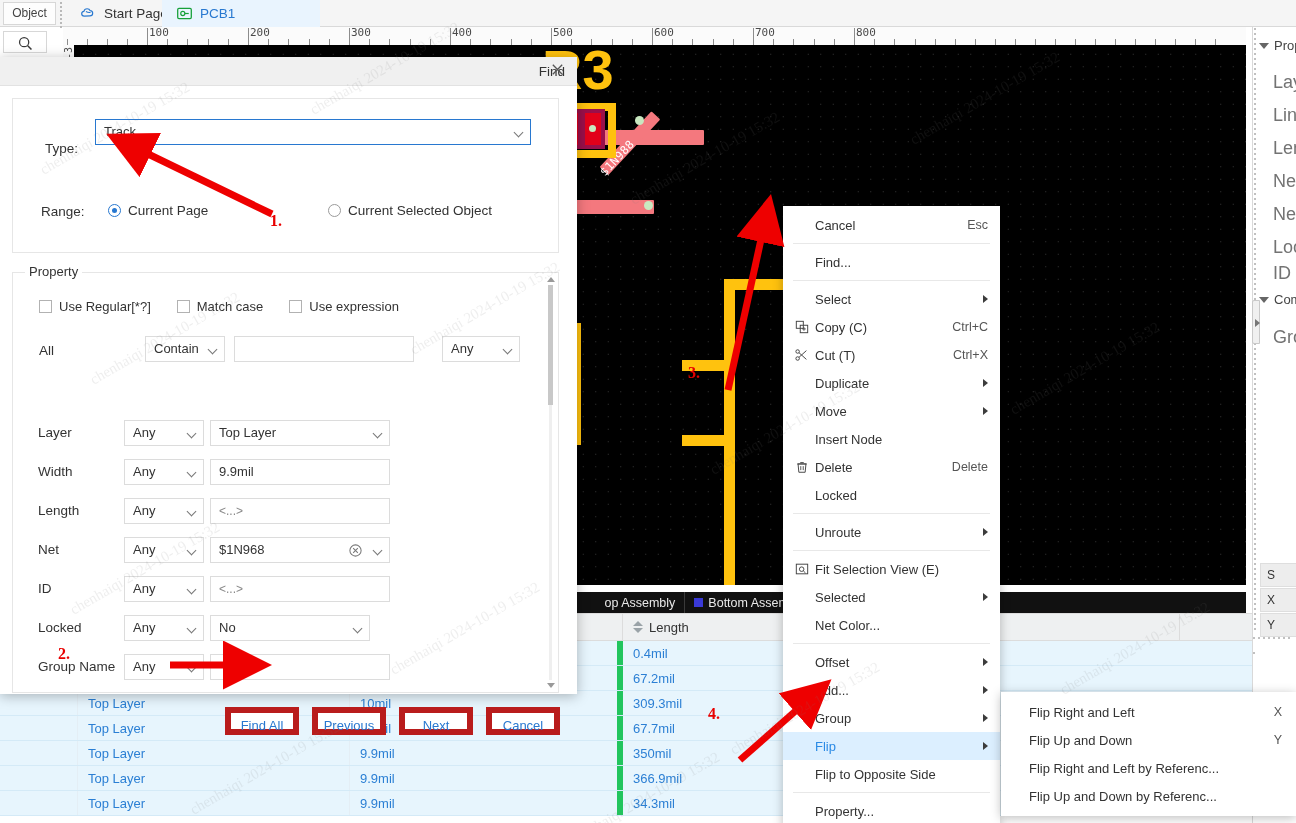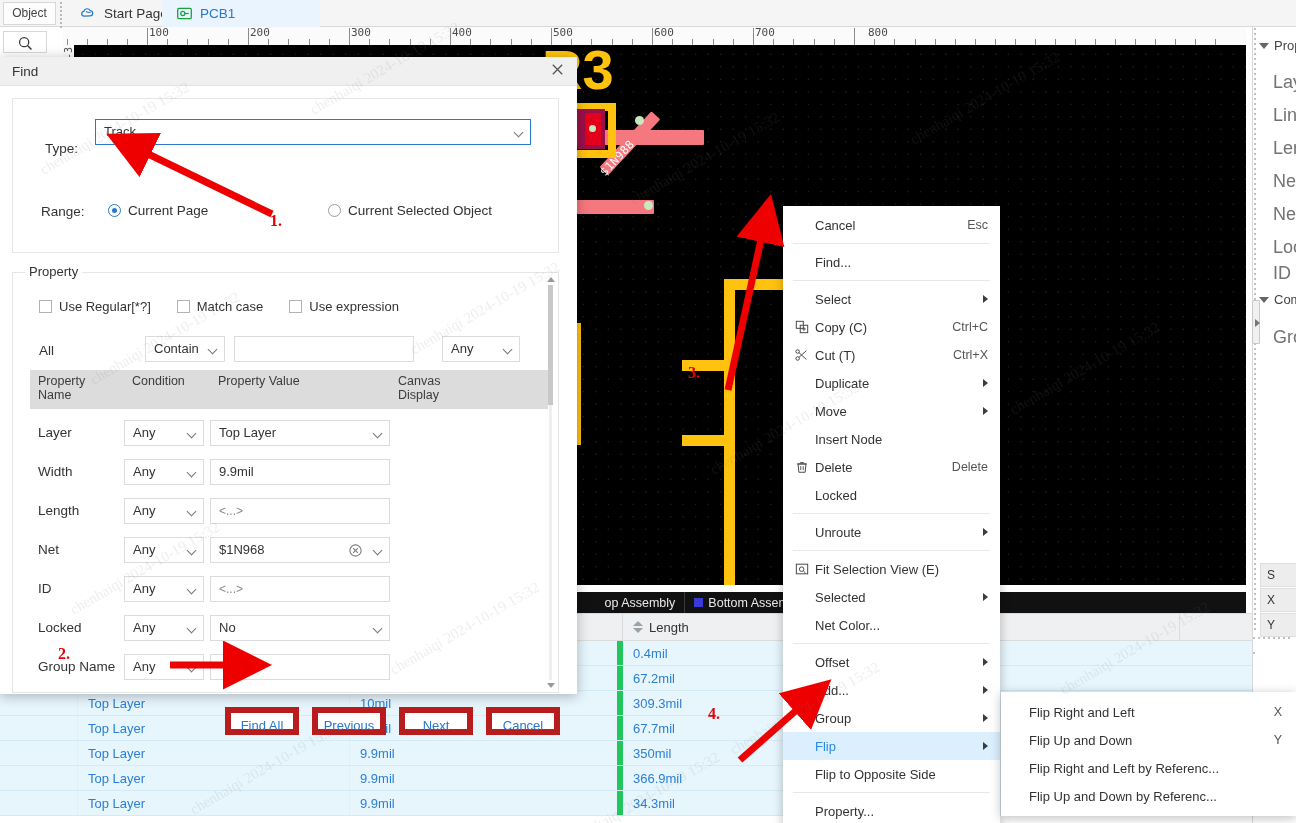--- a/index.html
+++ b/index.html
@@ -461,7 +461,7 @@
     <div class="tick maj" style="left:690px;"></div>
       <div class="lbl" style="left:692px;">700</div>
     <div class="tick maj" style="left:791px;"></div>
-      <div class="lbl" style="left:793px;padding-left:12px;">800</div>
+      <div class="lbl" style="left:793px;">800</div>
     <div class="tick min" style="left:4px;"></div>
       <div class="tick min" style="left:24px;"></div>
     <div class="tick min" style="left:44px;"></div>

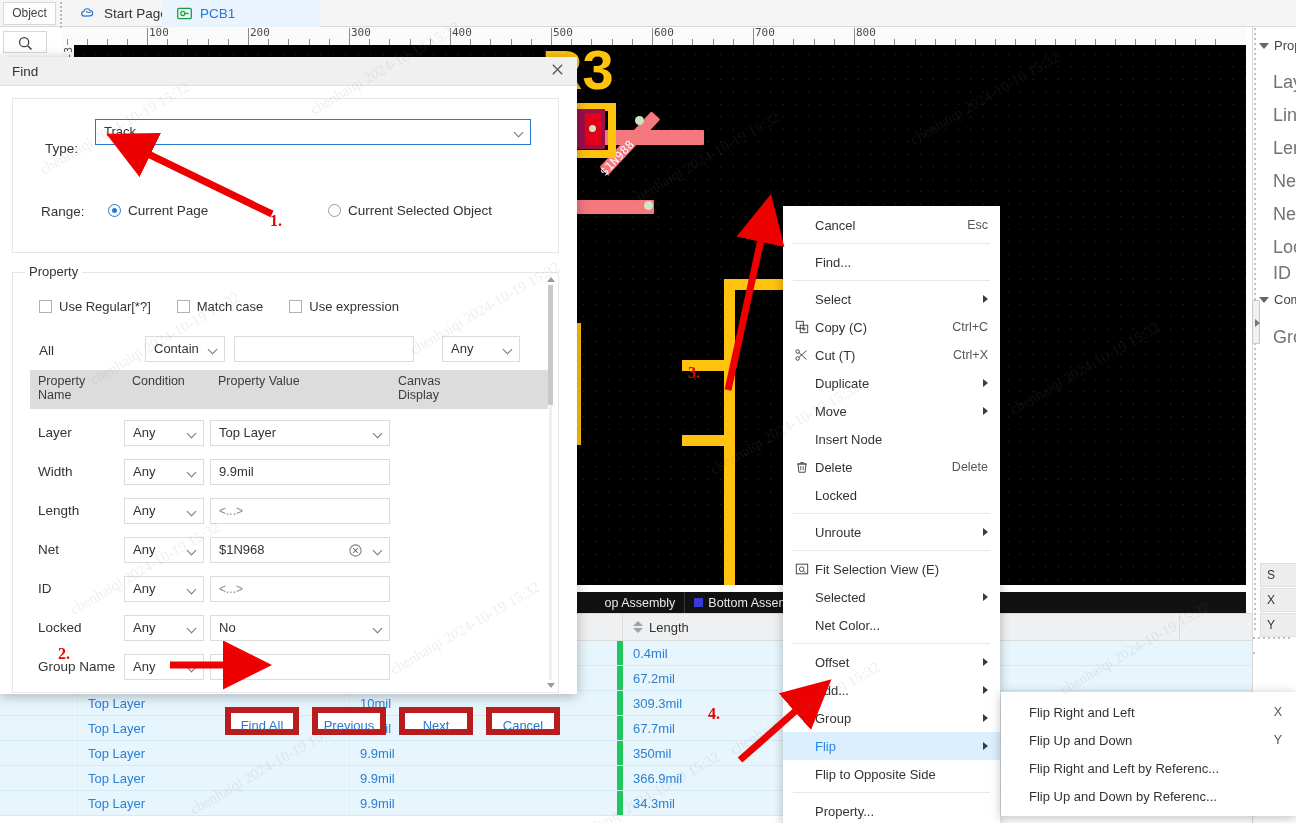--- a/index.html
+++ b/index.html
@@ -168,7 +168,7 @@
   .dlg-title {
     height: 29px; background: #f0f0f0; border-bottom: 1px solid #e2e2e2;
     display:flex; align-items:center; padding: 0 12px;
-    font-size: 13.5px; color: #333;
+    font-size: 13.5px; color: #333; justify-content: flex-end;
   }
   .dlg-close {
     position:absolute; right: 10px; top: 5px; width:20px;height:20px;

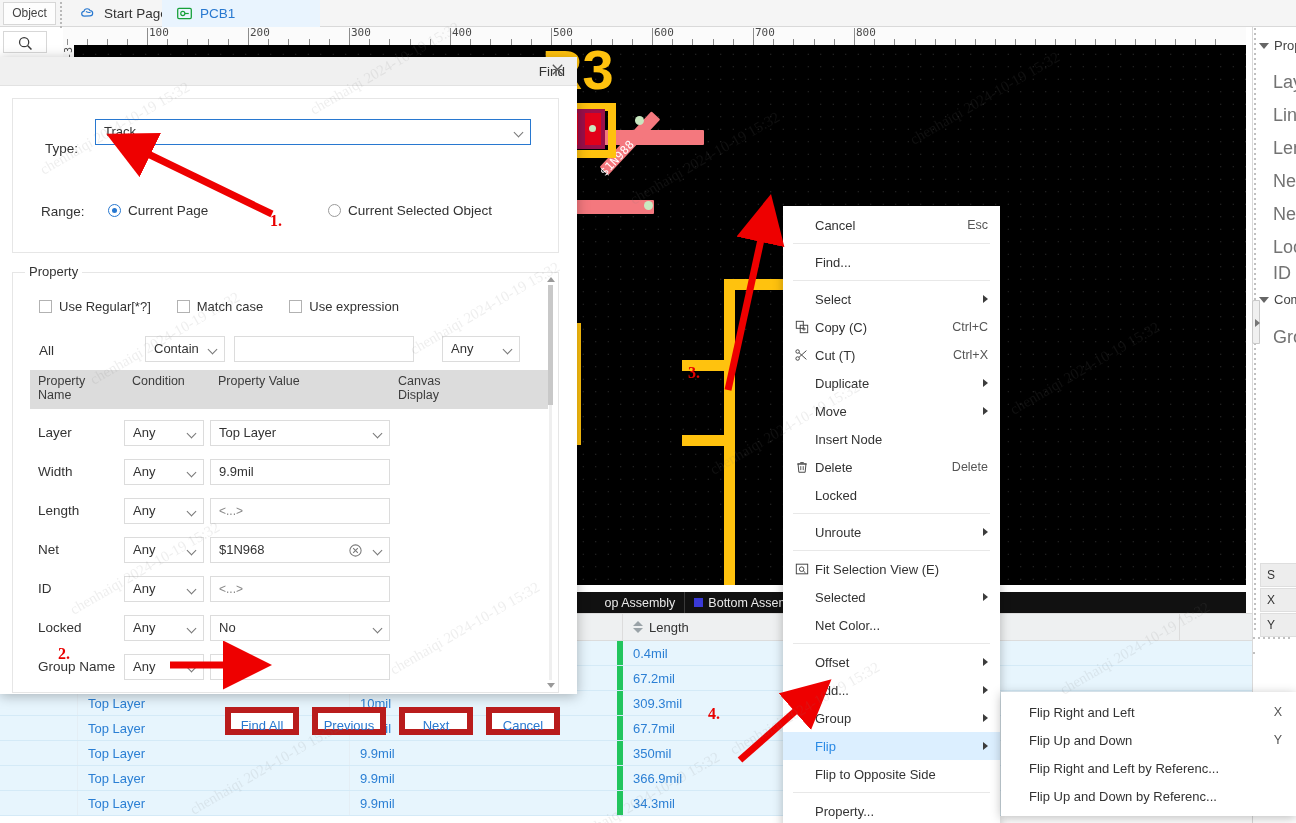--- a/index.html
+++ b/index.html
@@ -745,12 +745,6 @@
         <span class="chev"></span>
       </div>
 
-      <div class="pt-head" style="position:absolute; left:17px; top:97px; width:518px;">
-        <div style="width:94px;">Property Name</div>
-        <div style="width:86px;">Condition</div>
-        <div style="width:180px;">Property Value</div>
-        <div style="width:82px;">Canvas Display</div>
-      </div>
 
       <div class="pt-row" style="position:absolute; left:17px; top:140px; width:518px;">
         <div class="nm">Layer</div>

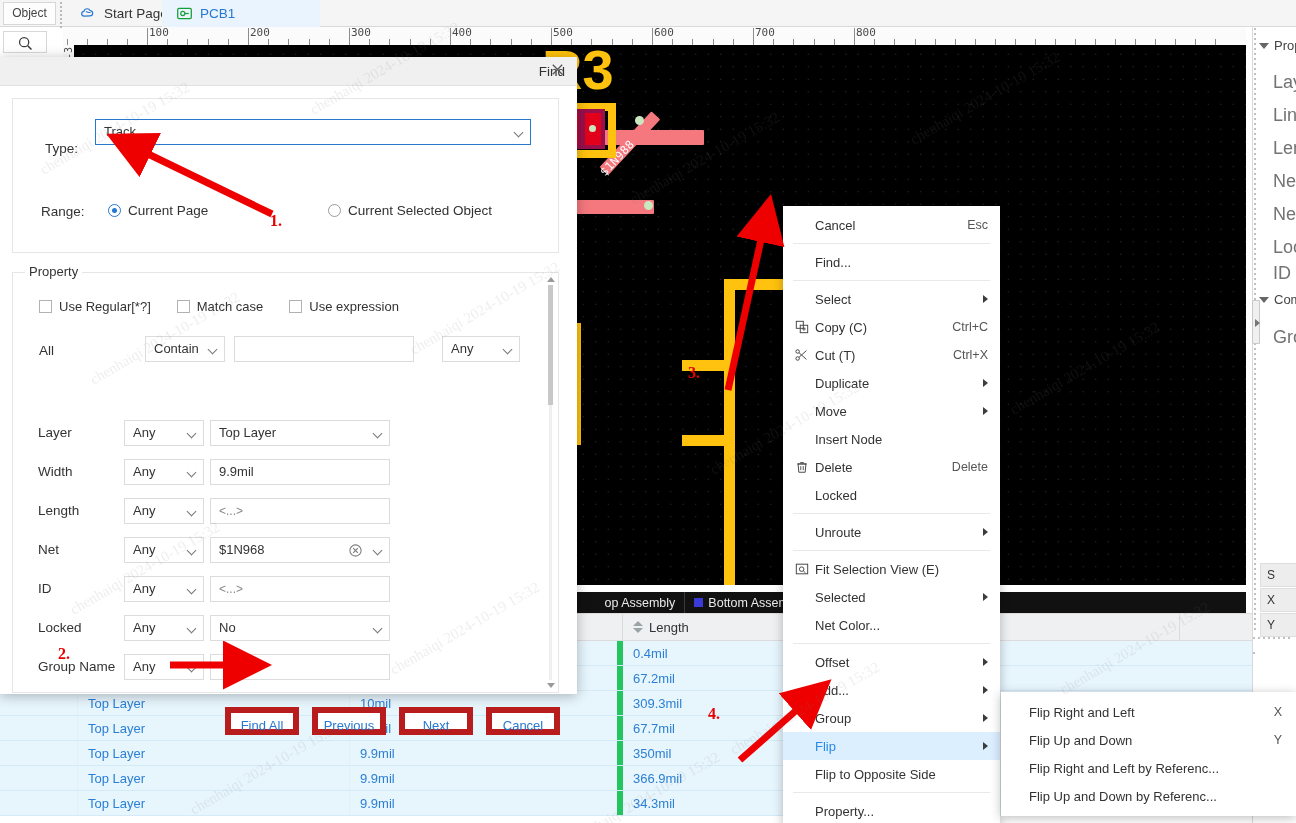--- a/index.html
+++ b/index.html
@@ -838,7 +838,7 @@
           </div>
         </div>
         <div class="val">
-          <div class="ipt" style="width:180px;">
+          <div class="ipt" style="width:160px;">
             <span>No</span>
             <span class="chev"></span>
           </div>

